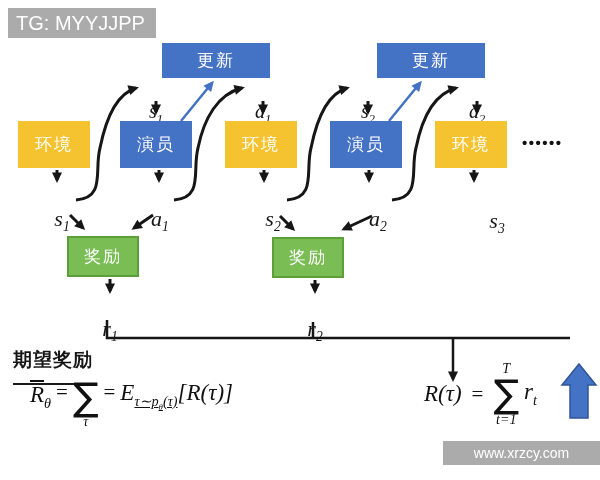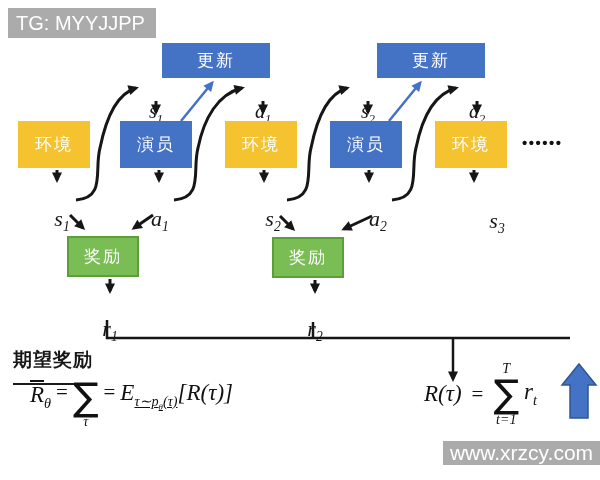--- a/index.html
+++ b/index.html
@@ -9,7 +9,7 @@
   }
   .badge{
     position:absolute;background:var(--badge-gray,#ababab);color:#ffffff;
-    font-size:21px;display:flex;align-items:center;white-space:nowrap;
+    font-size:14px;display:flex;align-items:center;white-space:nowrap;
   }
   .badge-top{left:8px;top:8px;width:140px;height:30px;padding-left:8px;font-size:20px;}
   .badge-bottom{left:443px;top:441px;width:157px;height:24px;justify-content:center;}

